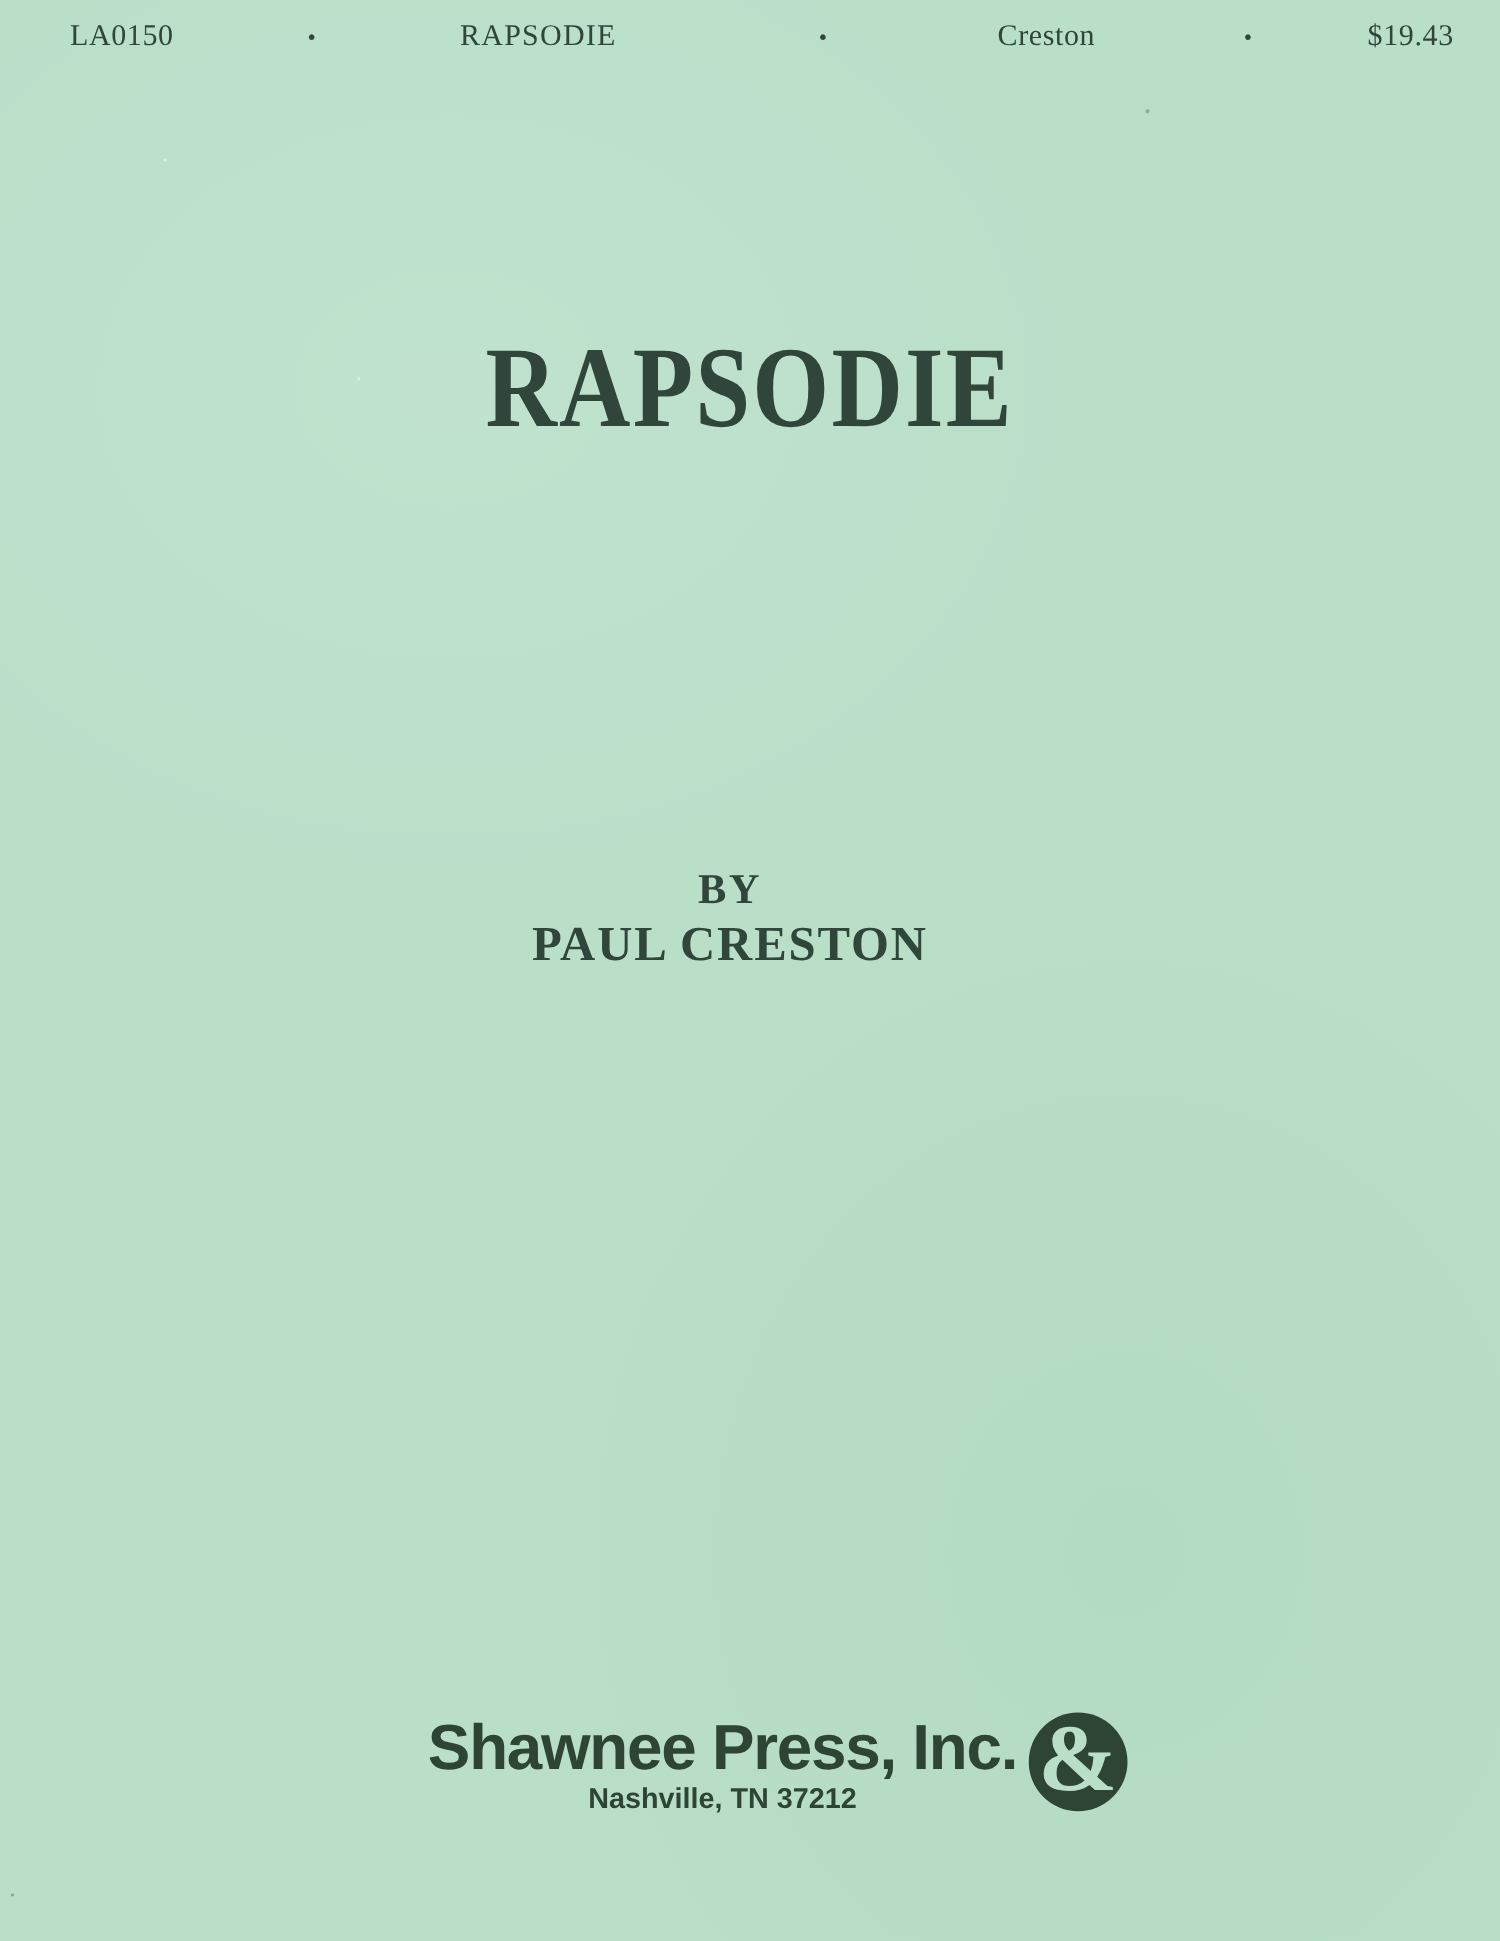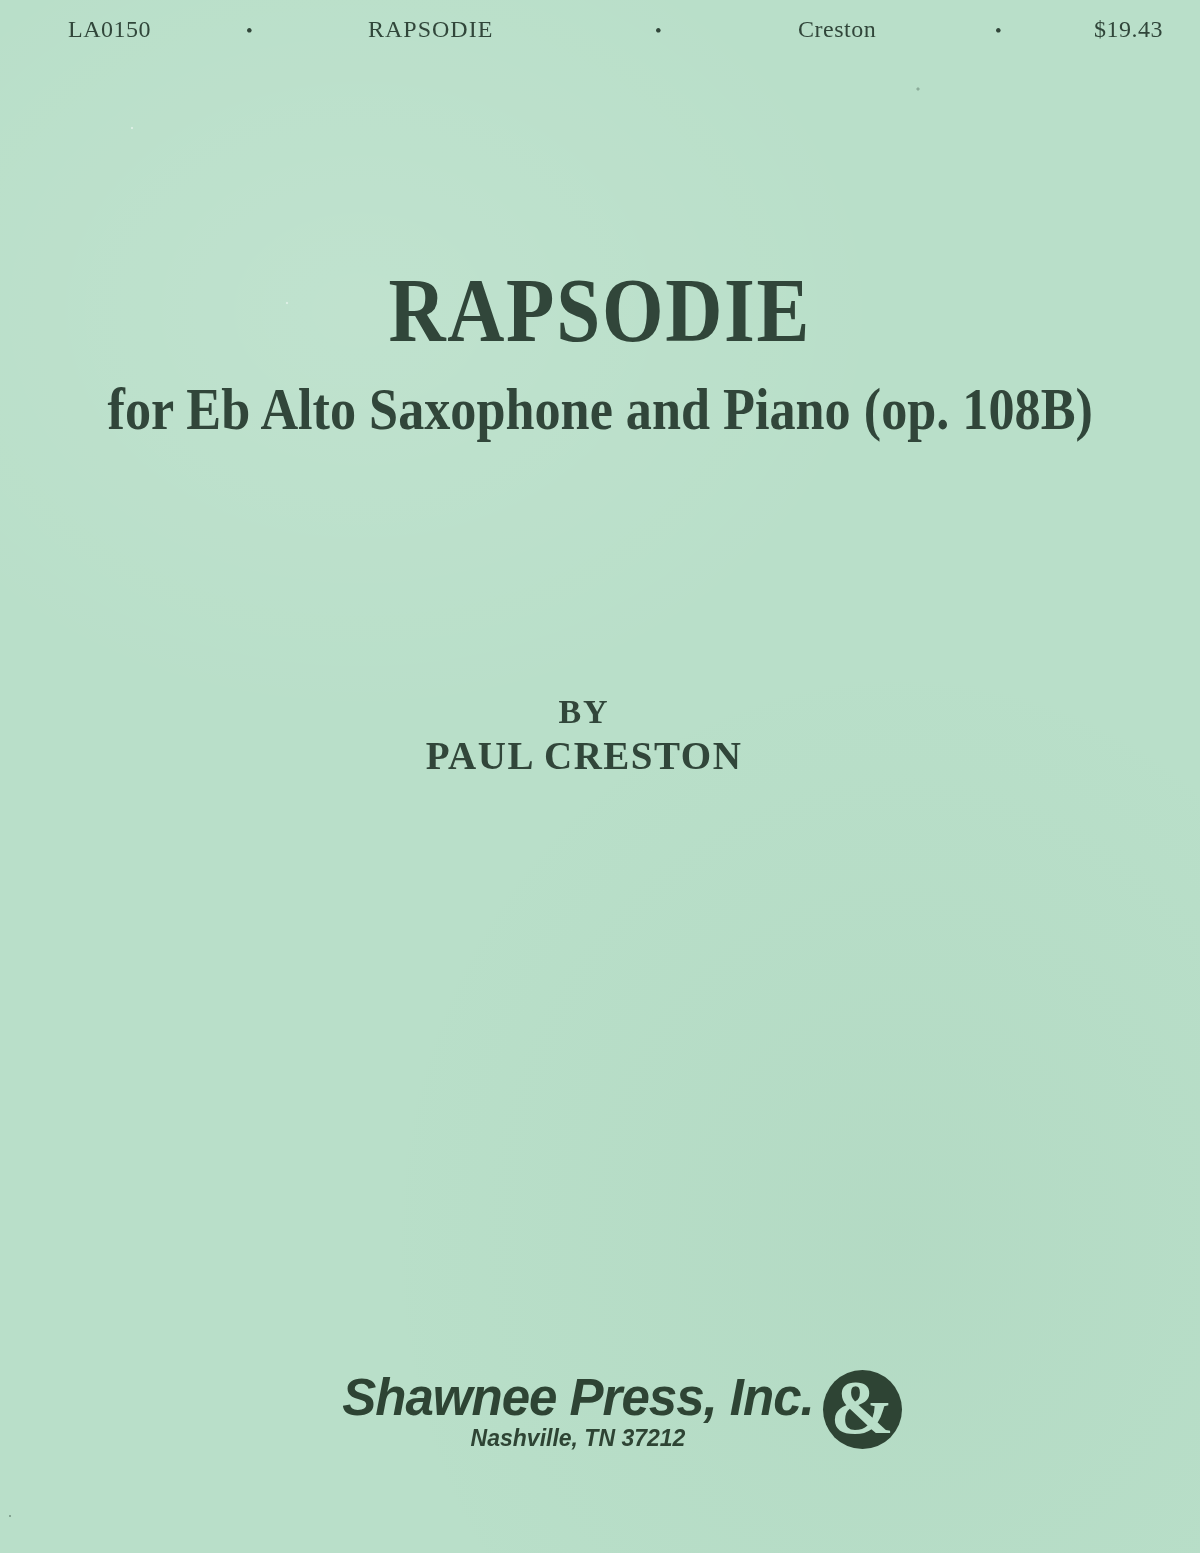--- a/index.html
+++ b/index.html
@@ -39,7 +39,7 @@
     font-size:24px; letter-spacing:0.5px;
     color:var(--ink);
   }
-  .hi-catalog{ left:68px; }
+  .hi-catalog{ left:56px; }
   .hi-bullet{ font-size:19px; top:20px; }
   .hi-b1{ left:246px; }
   .hi-title{ left:368px; letter-spacing:1px; }

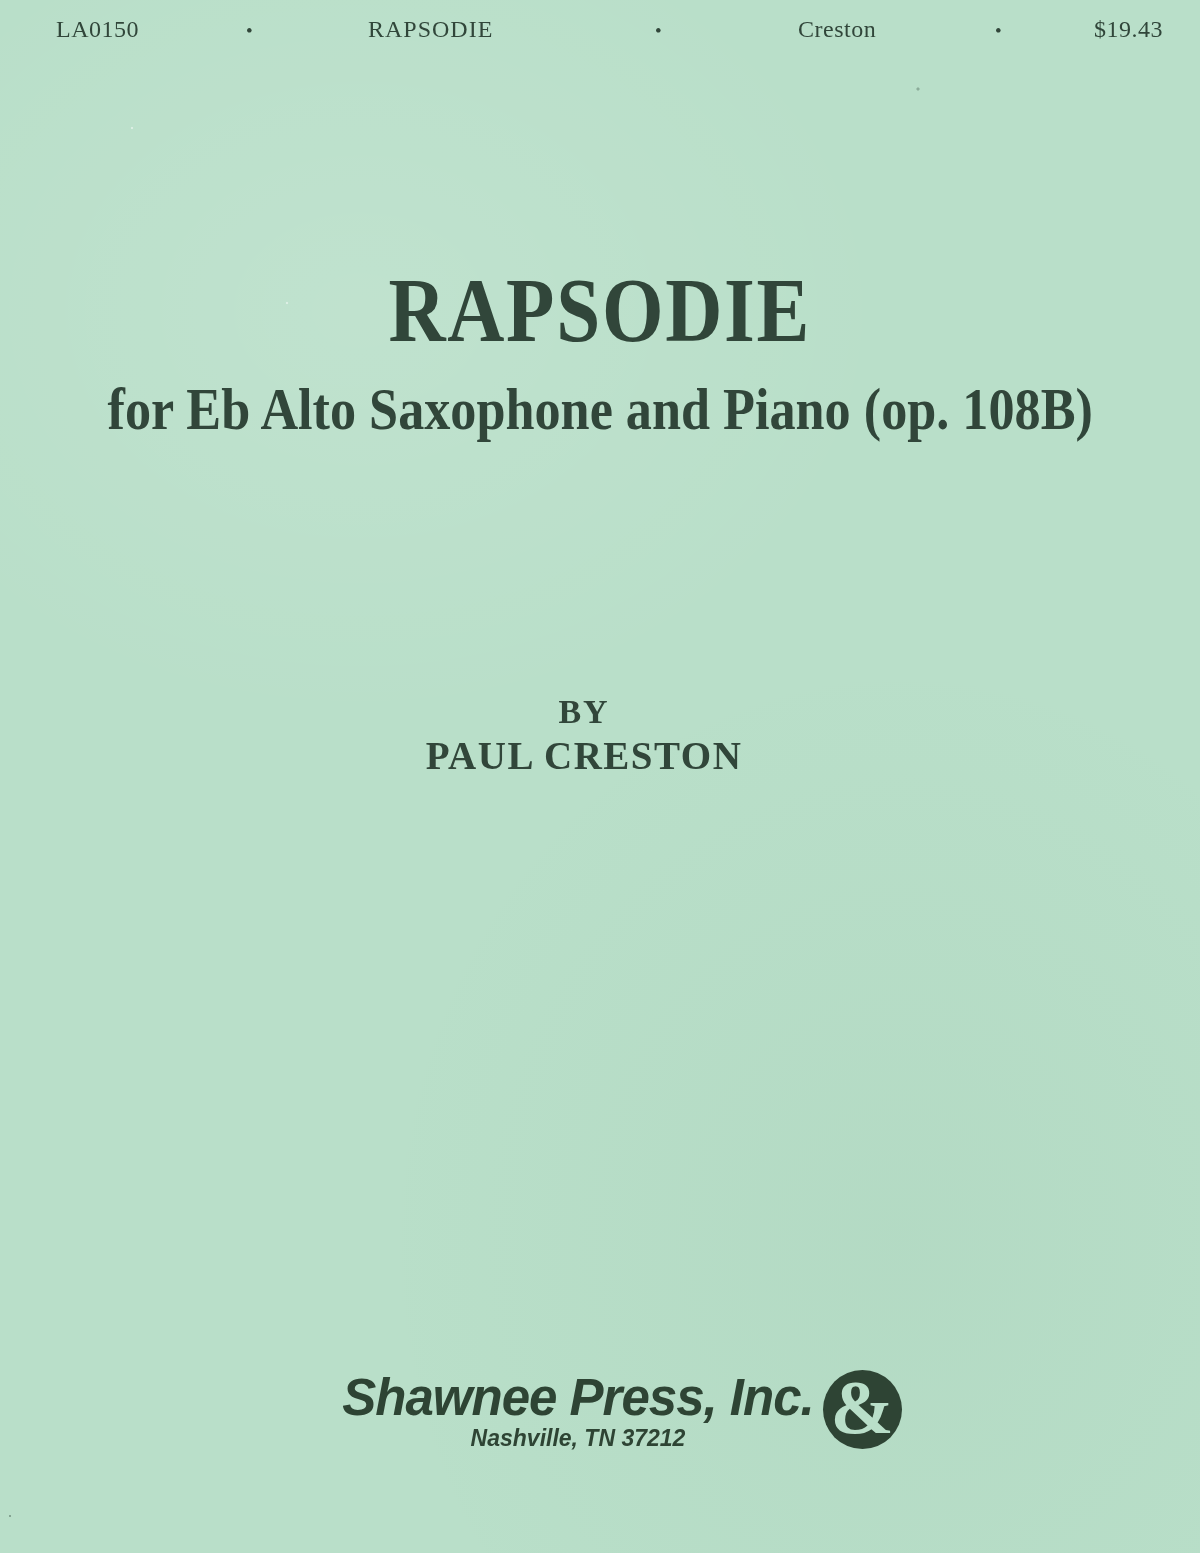--- a/index.html
+++ b/index.html
@@ -139,9 +139,6 @@
     <span class="main-title">RAPSODIE</span>
   </div>
 
-  <div class="subtitle-row">
-    <span class="subtitle">for Eb Alto Saxophone and Piano (op. 108B)</span>
-  </div>
 
   <div class="byline">
     <span class="by-label">BY</span>

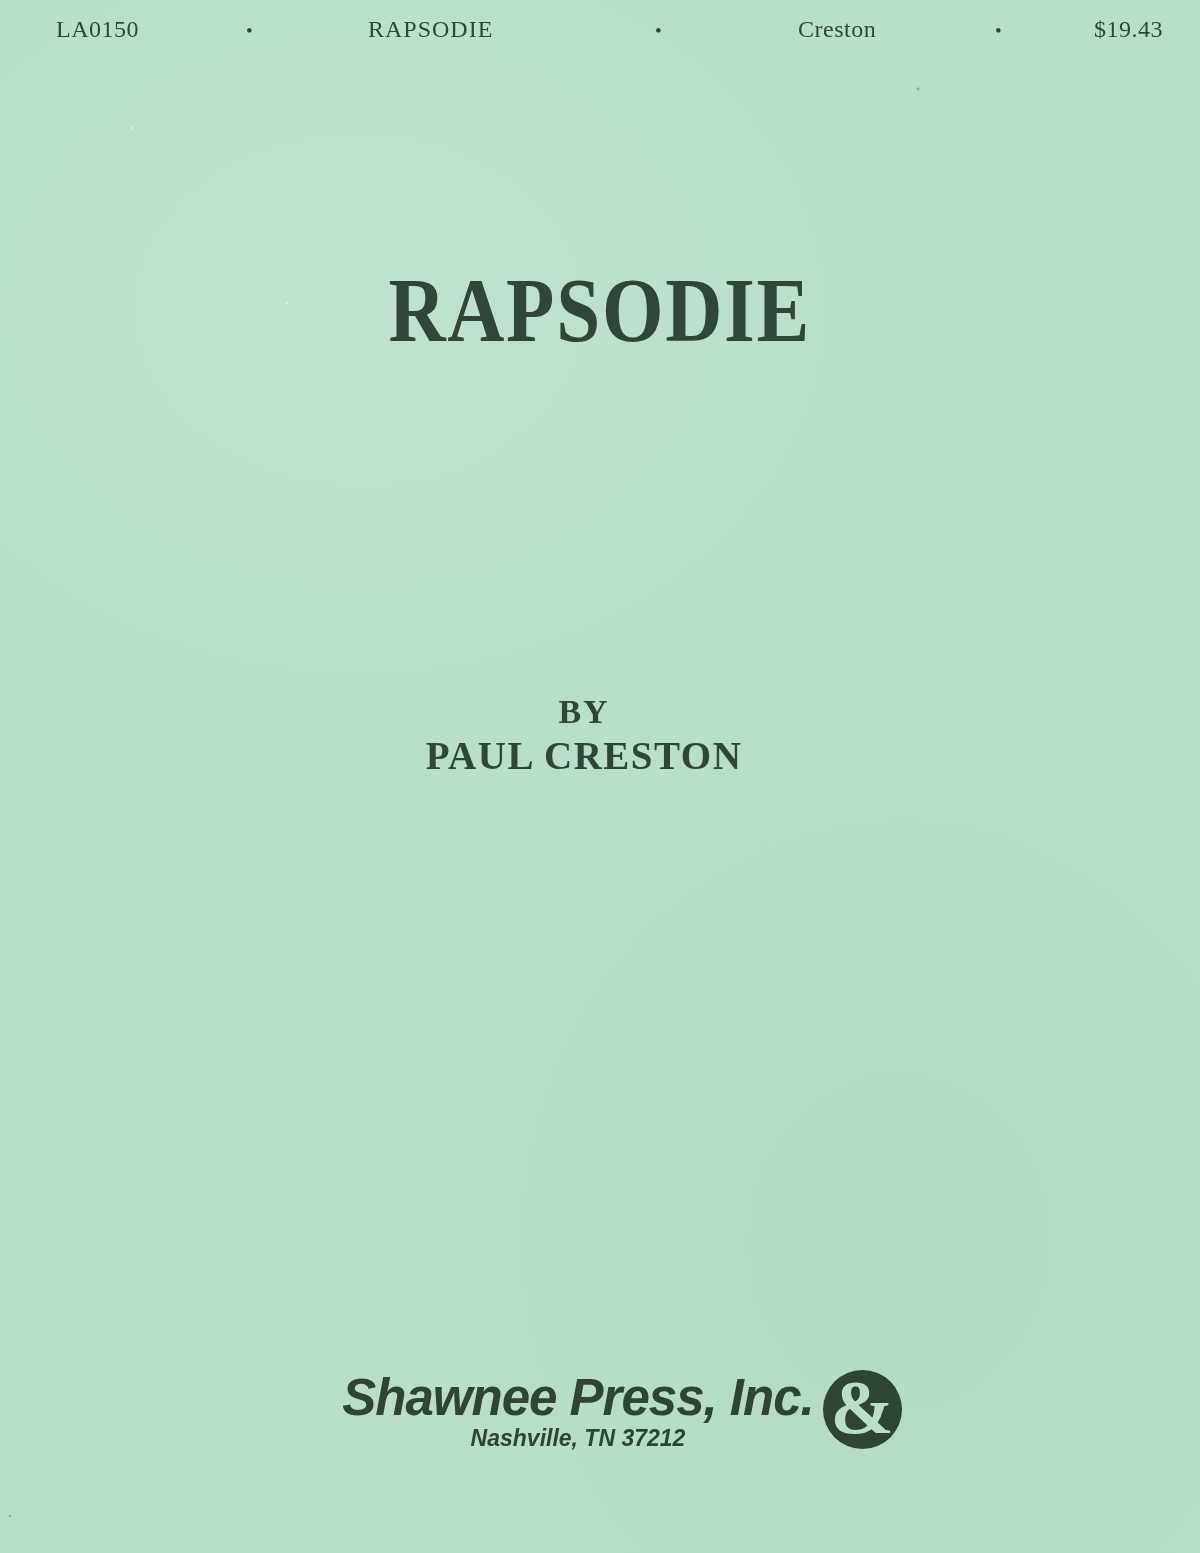--- a/index.html
+++ b/index.html
@@ -91,7 +91,7 @@
     gap:9px;
     transform:translateX(22px);
   }
-  .pub-col{ display:flex; flex-direction:column; align-items:center;font-style:italic; }
+  .pub-col{ display:flex; flex-direction:column; align-items:center; }
   .pub-name{
     font-family:"Liberation Sans", sans-serif;
     font-weight:bold; font-size:51px; line-height:1;

